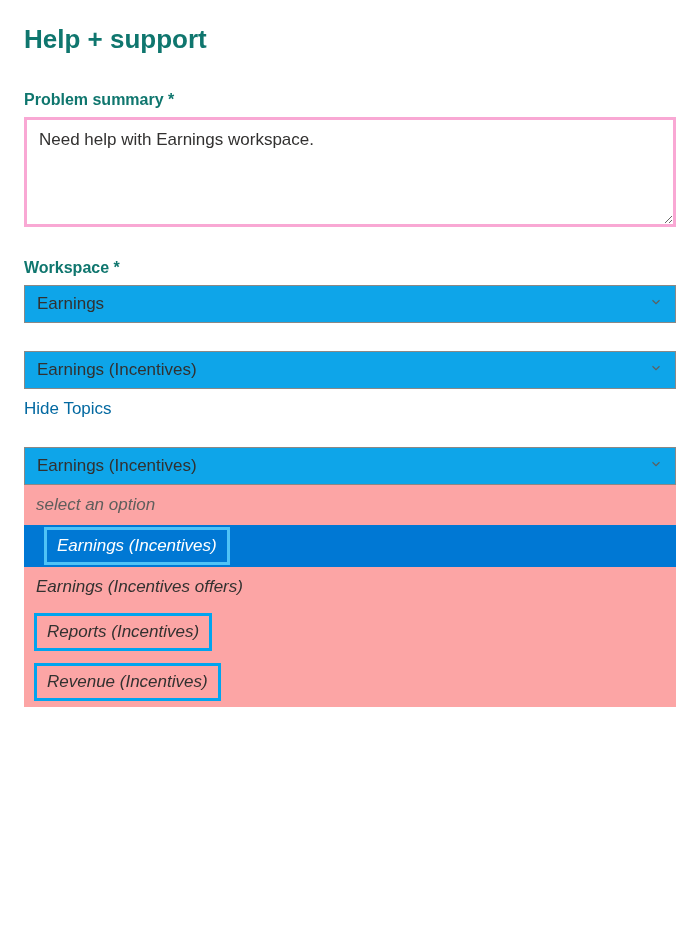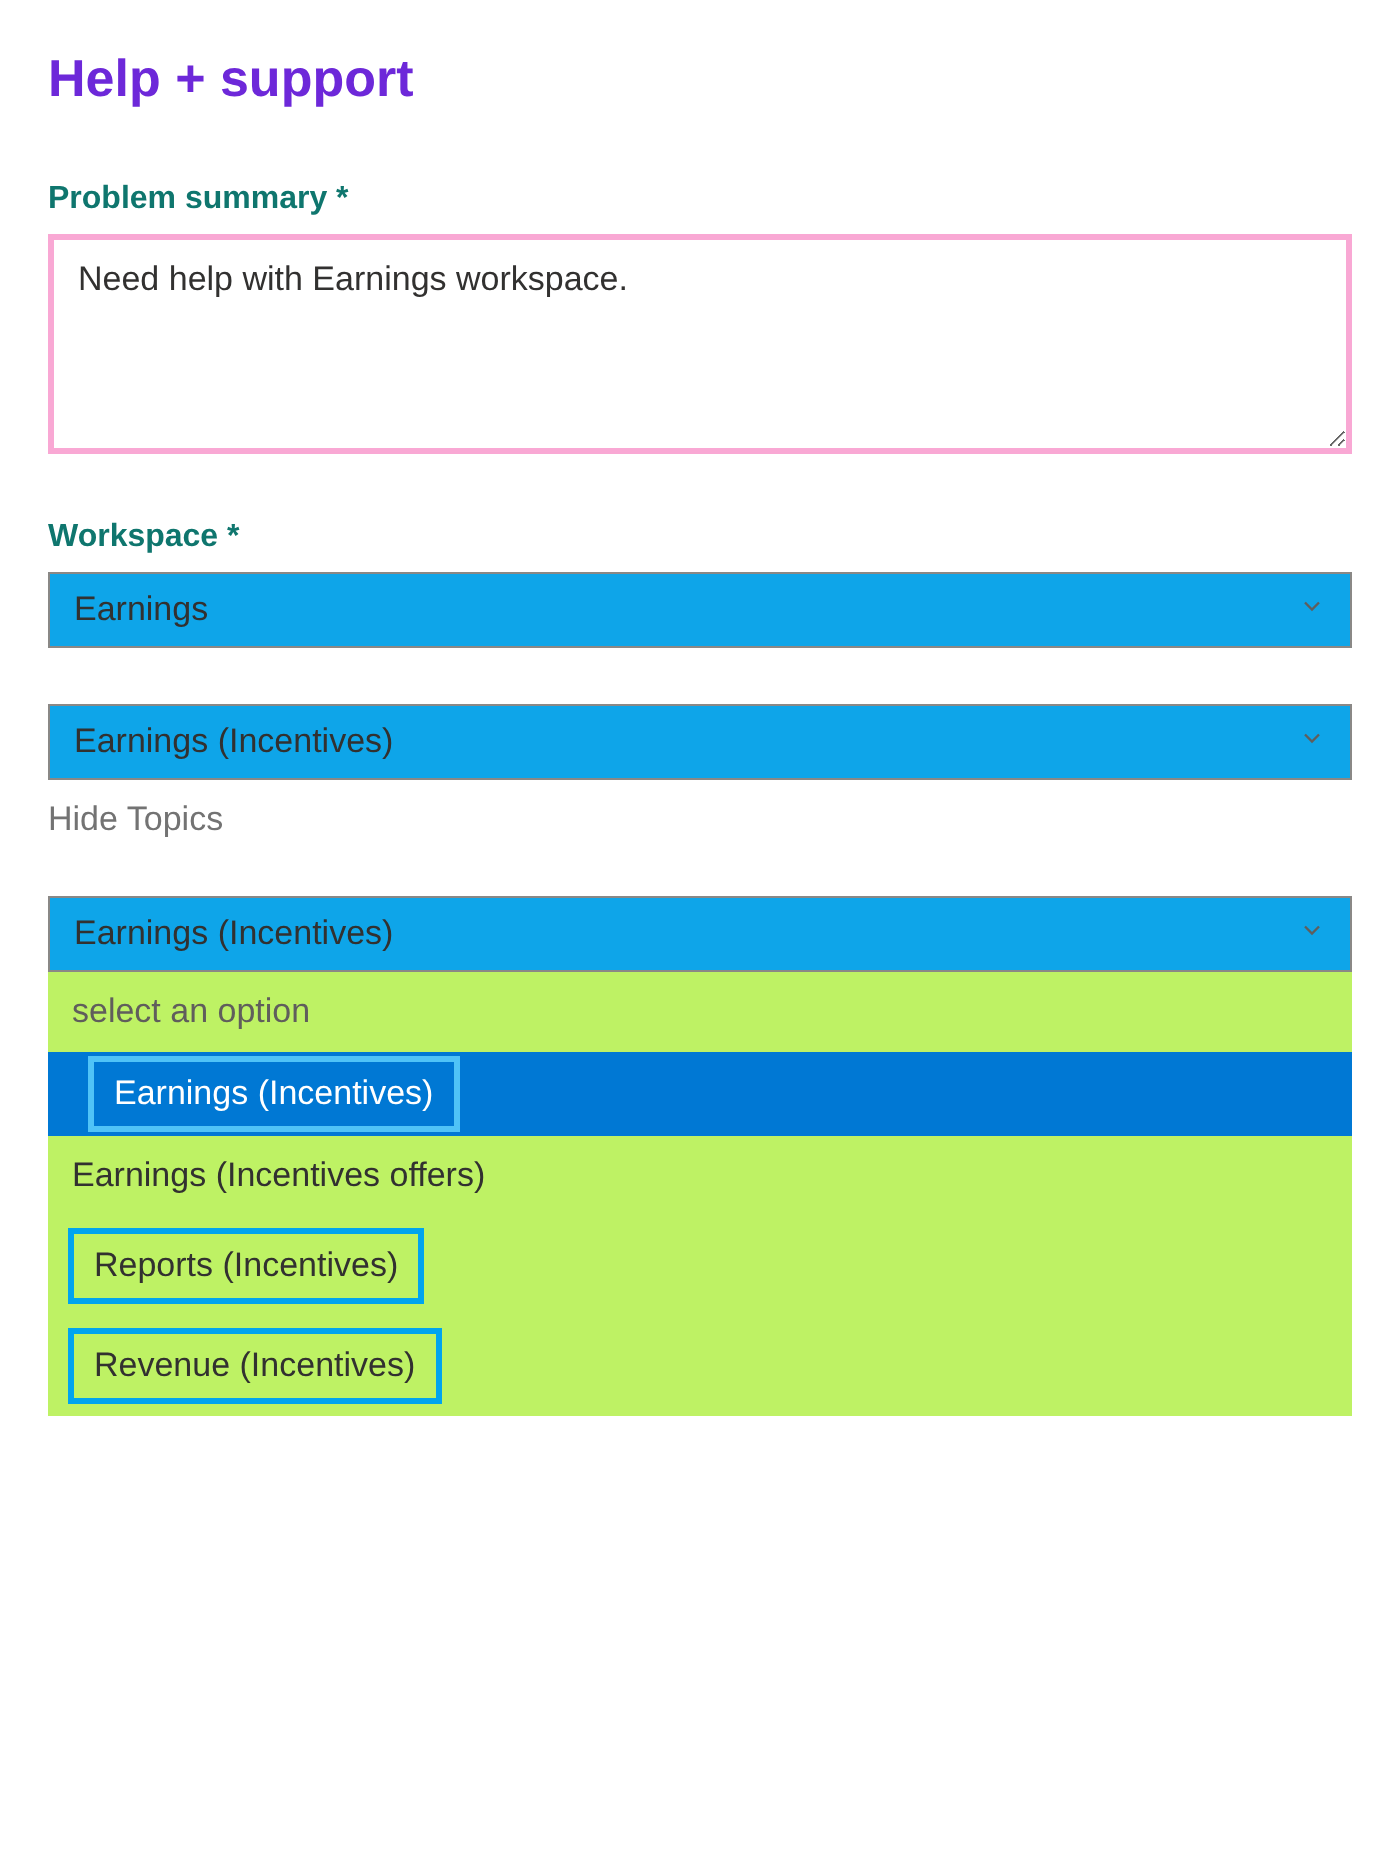--- a/index.html
+++ b/index.html
@@ -18,7 +18,7 @@
       font-size: 26px;
       font-weight: 600;
       margin-bottom: 36px;
-      color: #6d28d9;
+      color: #0f766e;
     }
     .field-group {
       margin-bottom: 28px;

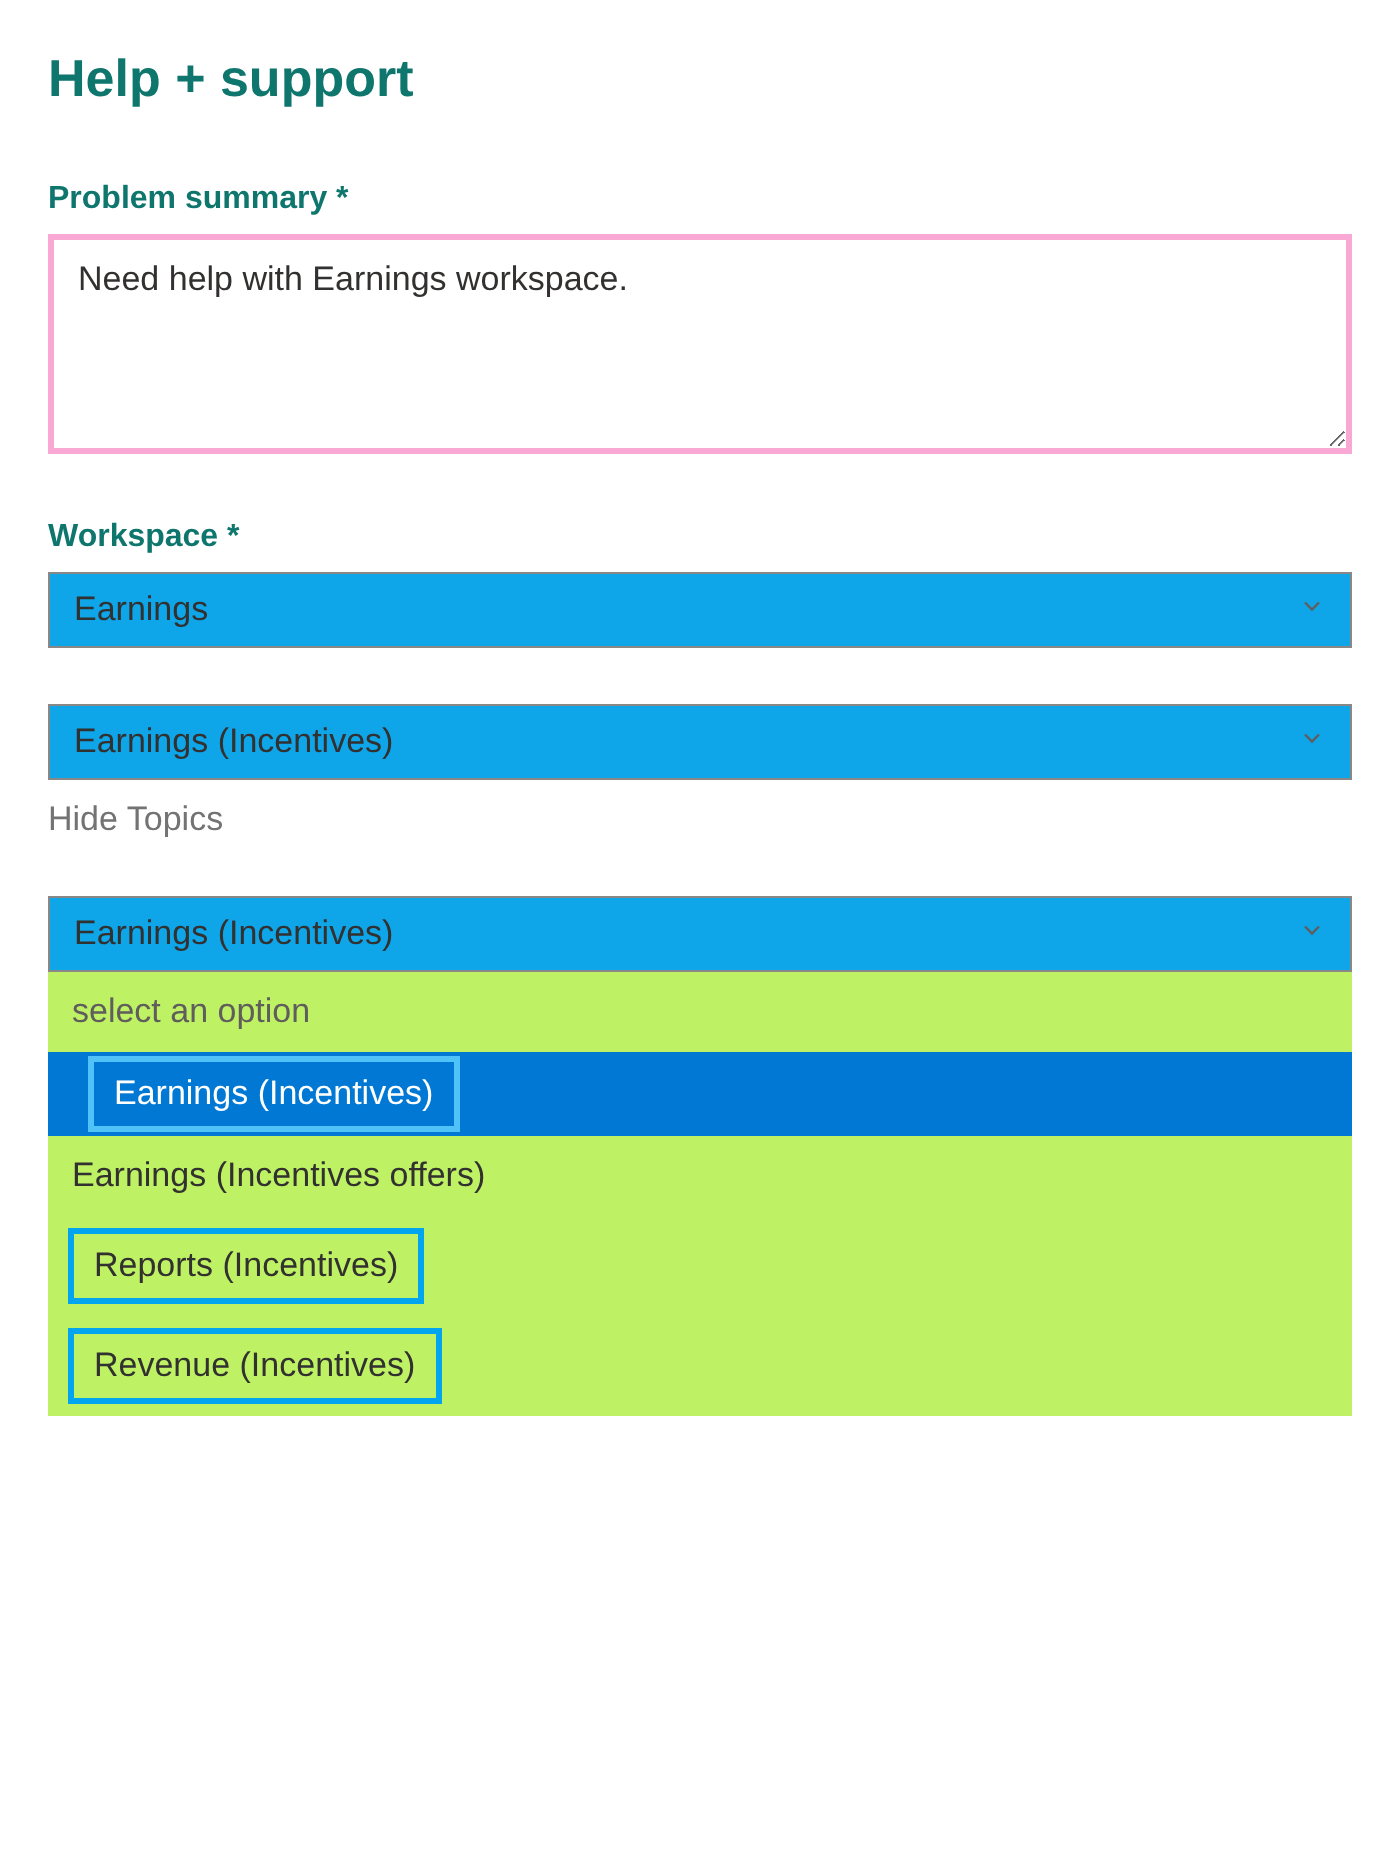--- a/index.html
+++ b/index.html
@@ -69,7 +69,7 @@
       stroke: #605e5c;
     }
     .link-text {
-      color: #737373;
+      color: #0369a1;
       font-size: 17px;
       cursor: pointer;
       display: inline-block;

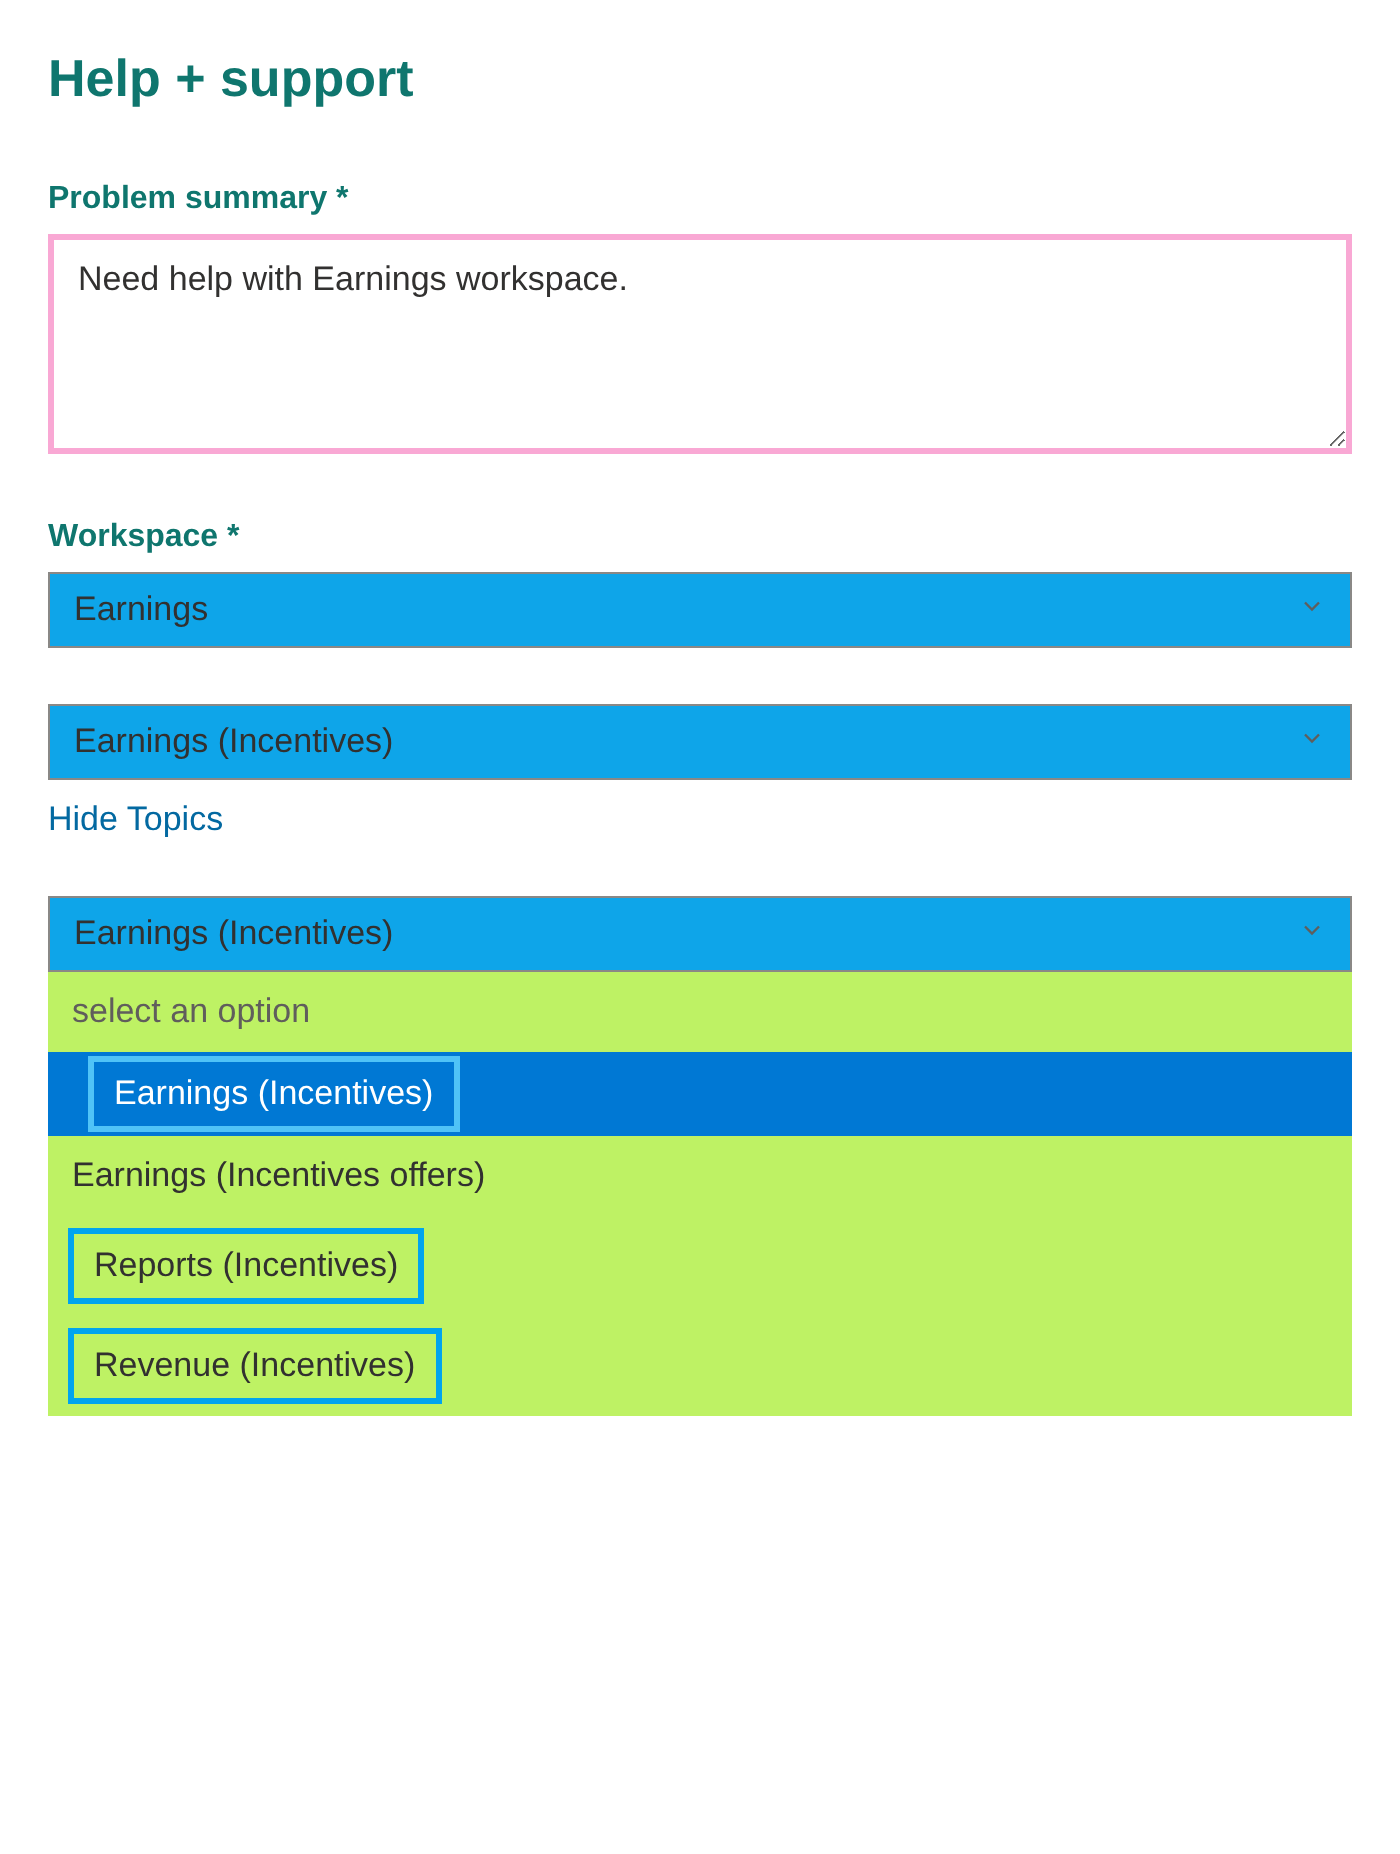--- a/index.html
+++ b/index.html
@@ -80,7 +80,8 @@
     }
     .dropdown-list {
       border-top: none;
-      background: #bef264;
+      background: #fca5a5;
+      font-style: italic;
     }
     .dropdown-option {
       padding: 10px 12px;

